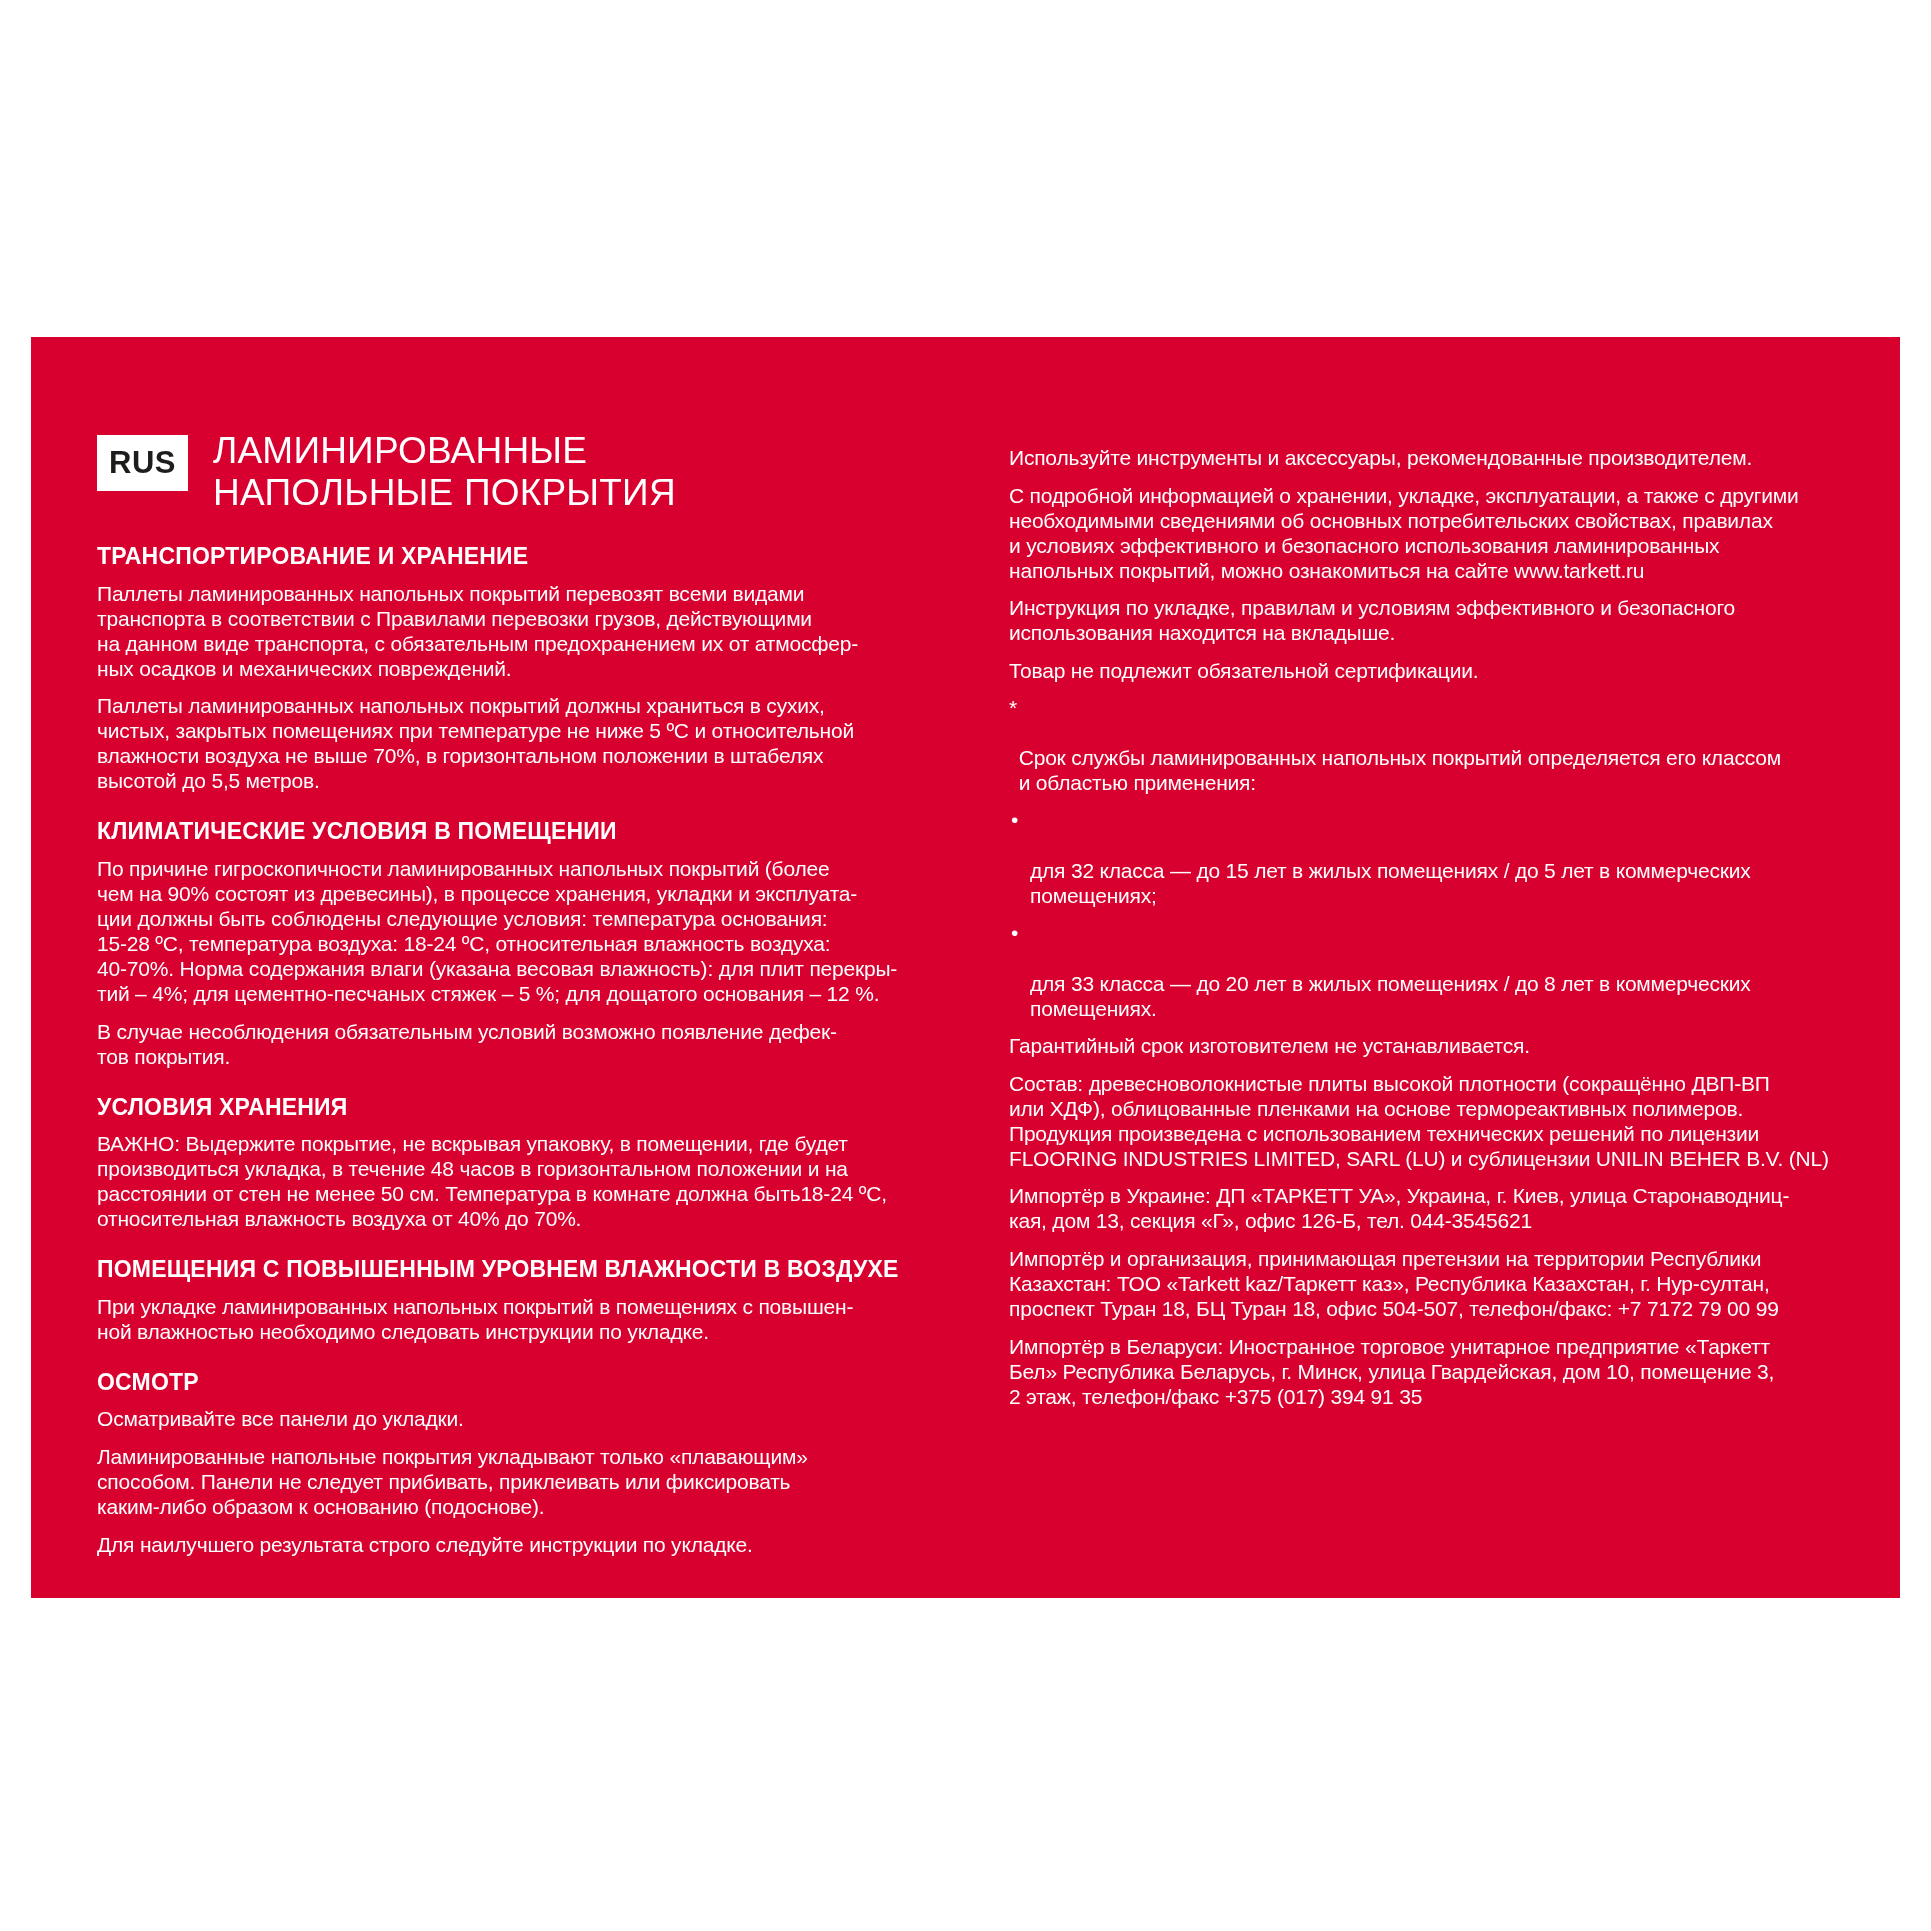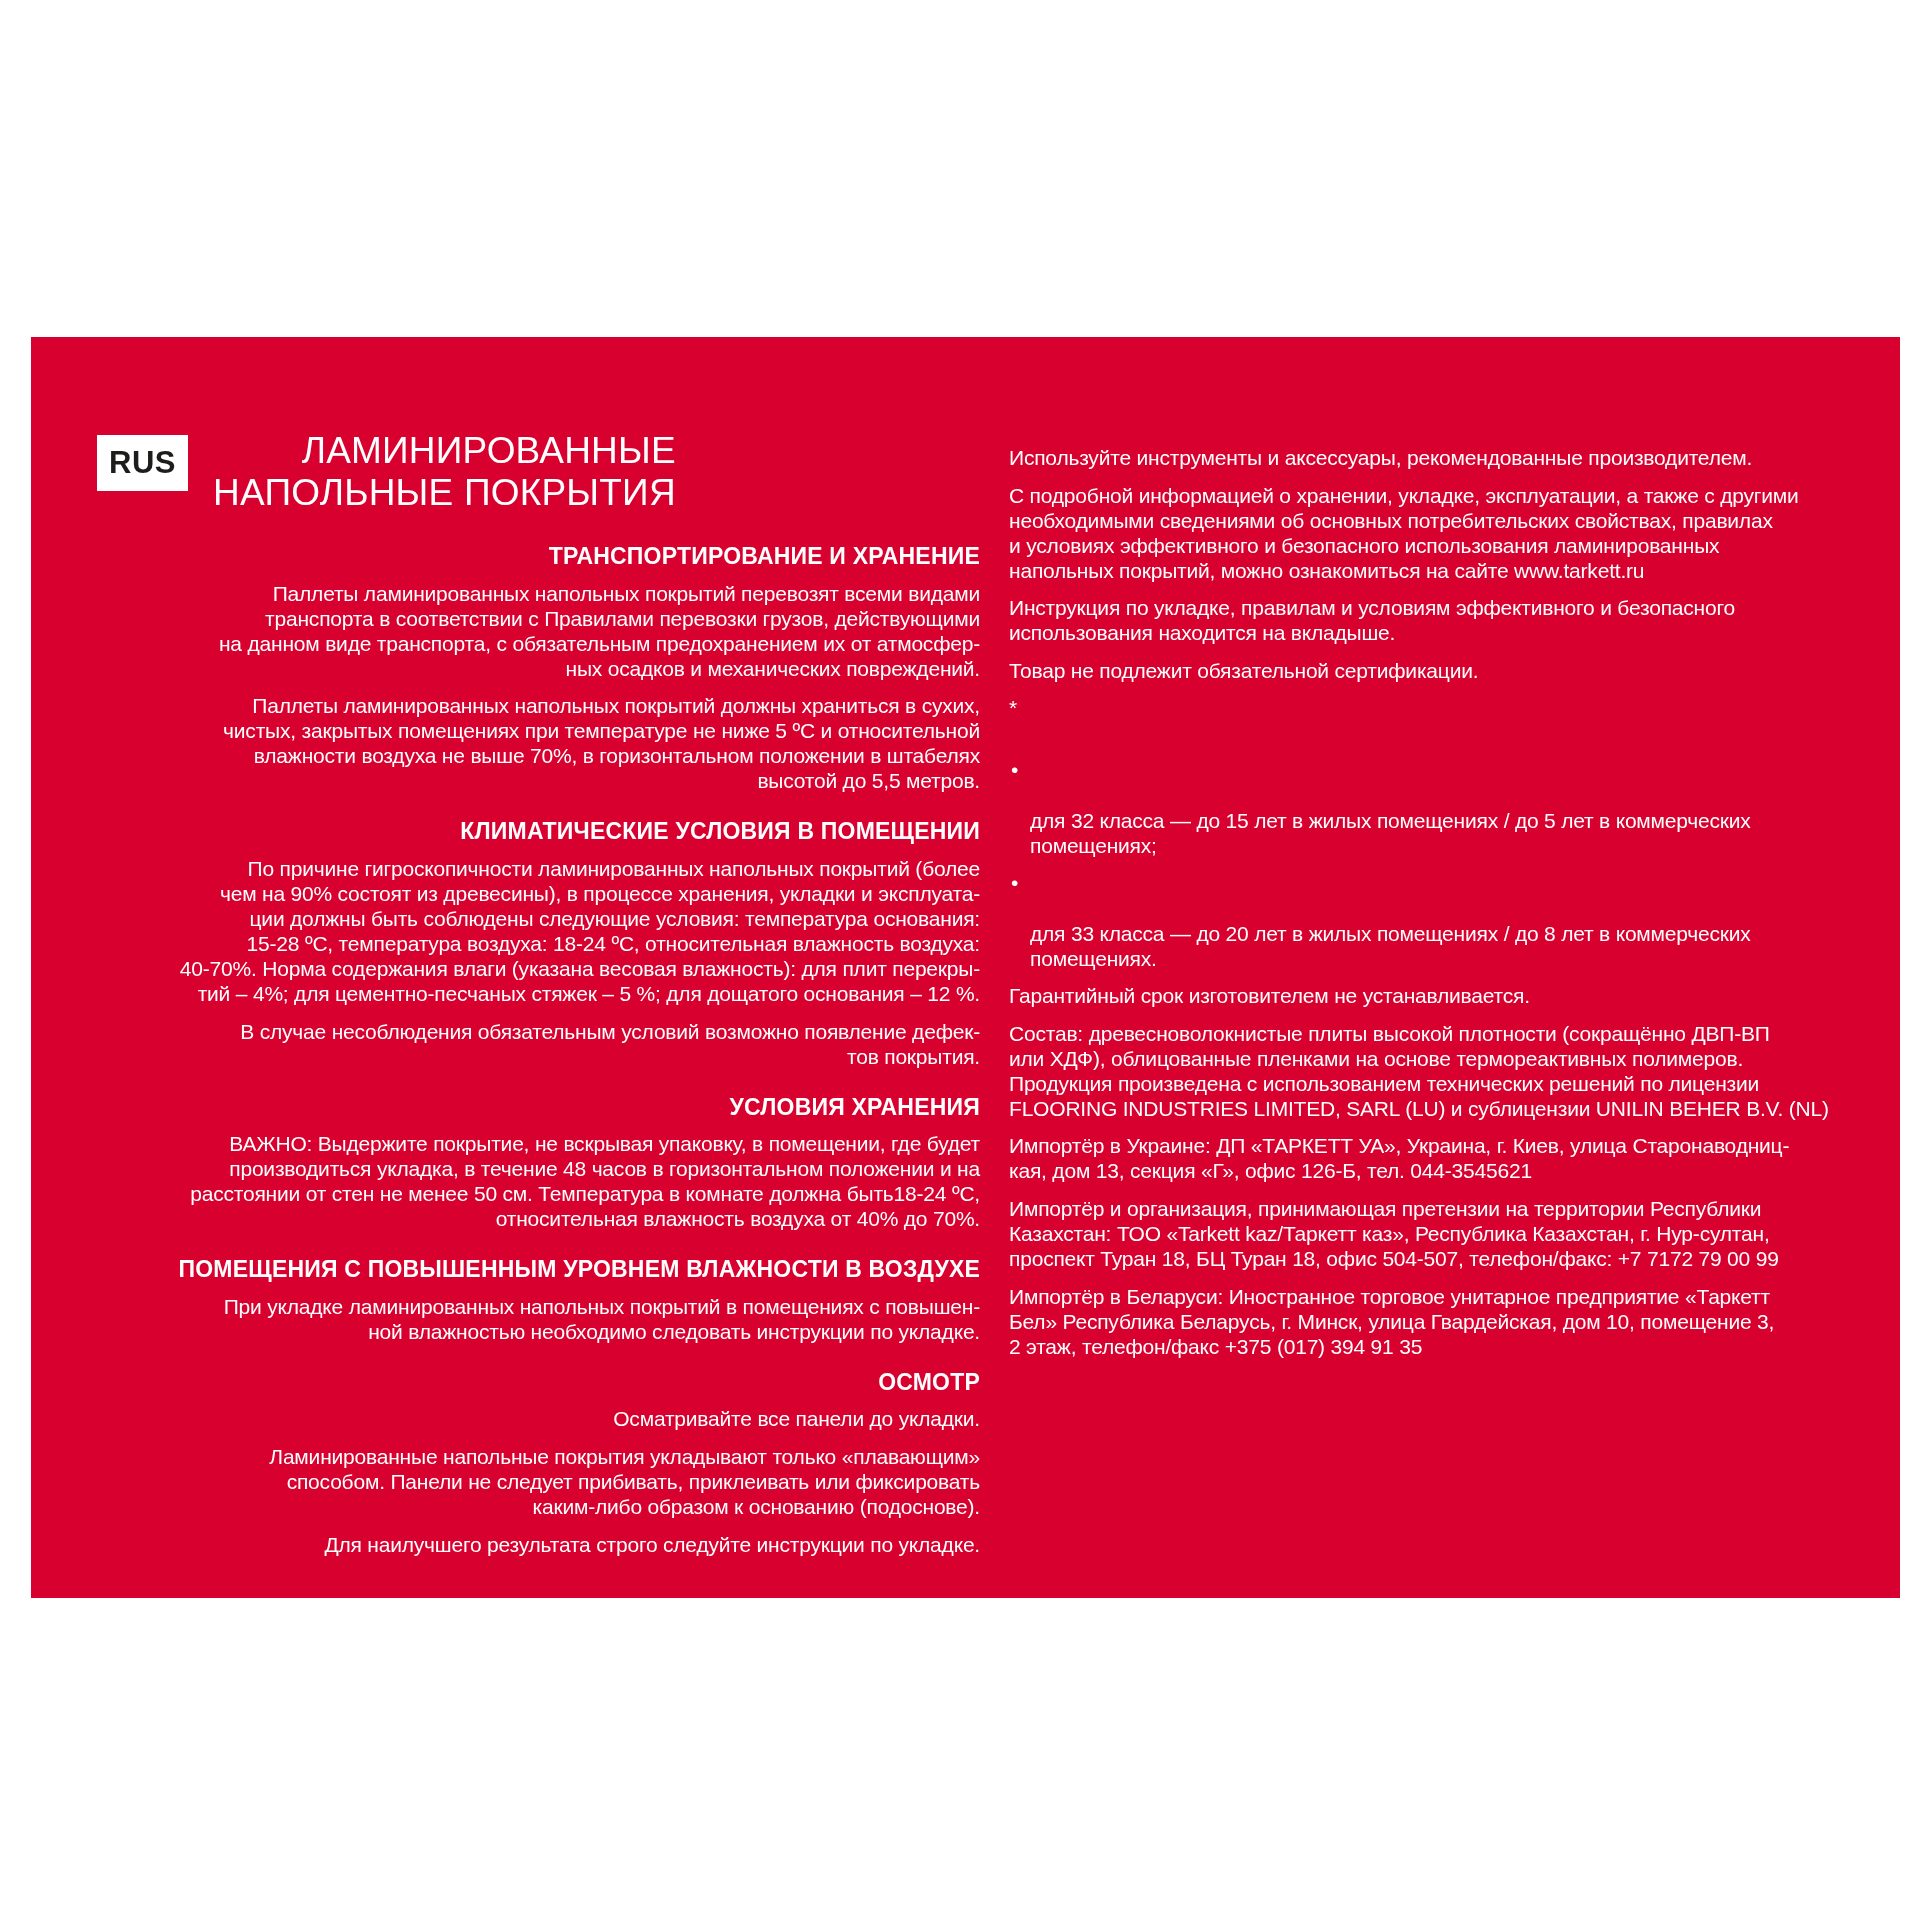--- a/index.html
+++ b/index.html
@@ -20,7 +20,7 @@
     background:var(--panel-red,#d8002f);
   }
   .col{position:absolute;top:0;color:var(--text-white,#fff);}
-  .col-left{left:66px;width:883px;text-align:right;}
+  .col-left{left:66px;width:883px;}
   .col-right{left:978px;width:883px;padding-top:108px;box-sizing:border-box;}
   .header{display:flex;align-items:flex-start;margin-top:98px;}
   .badge{

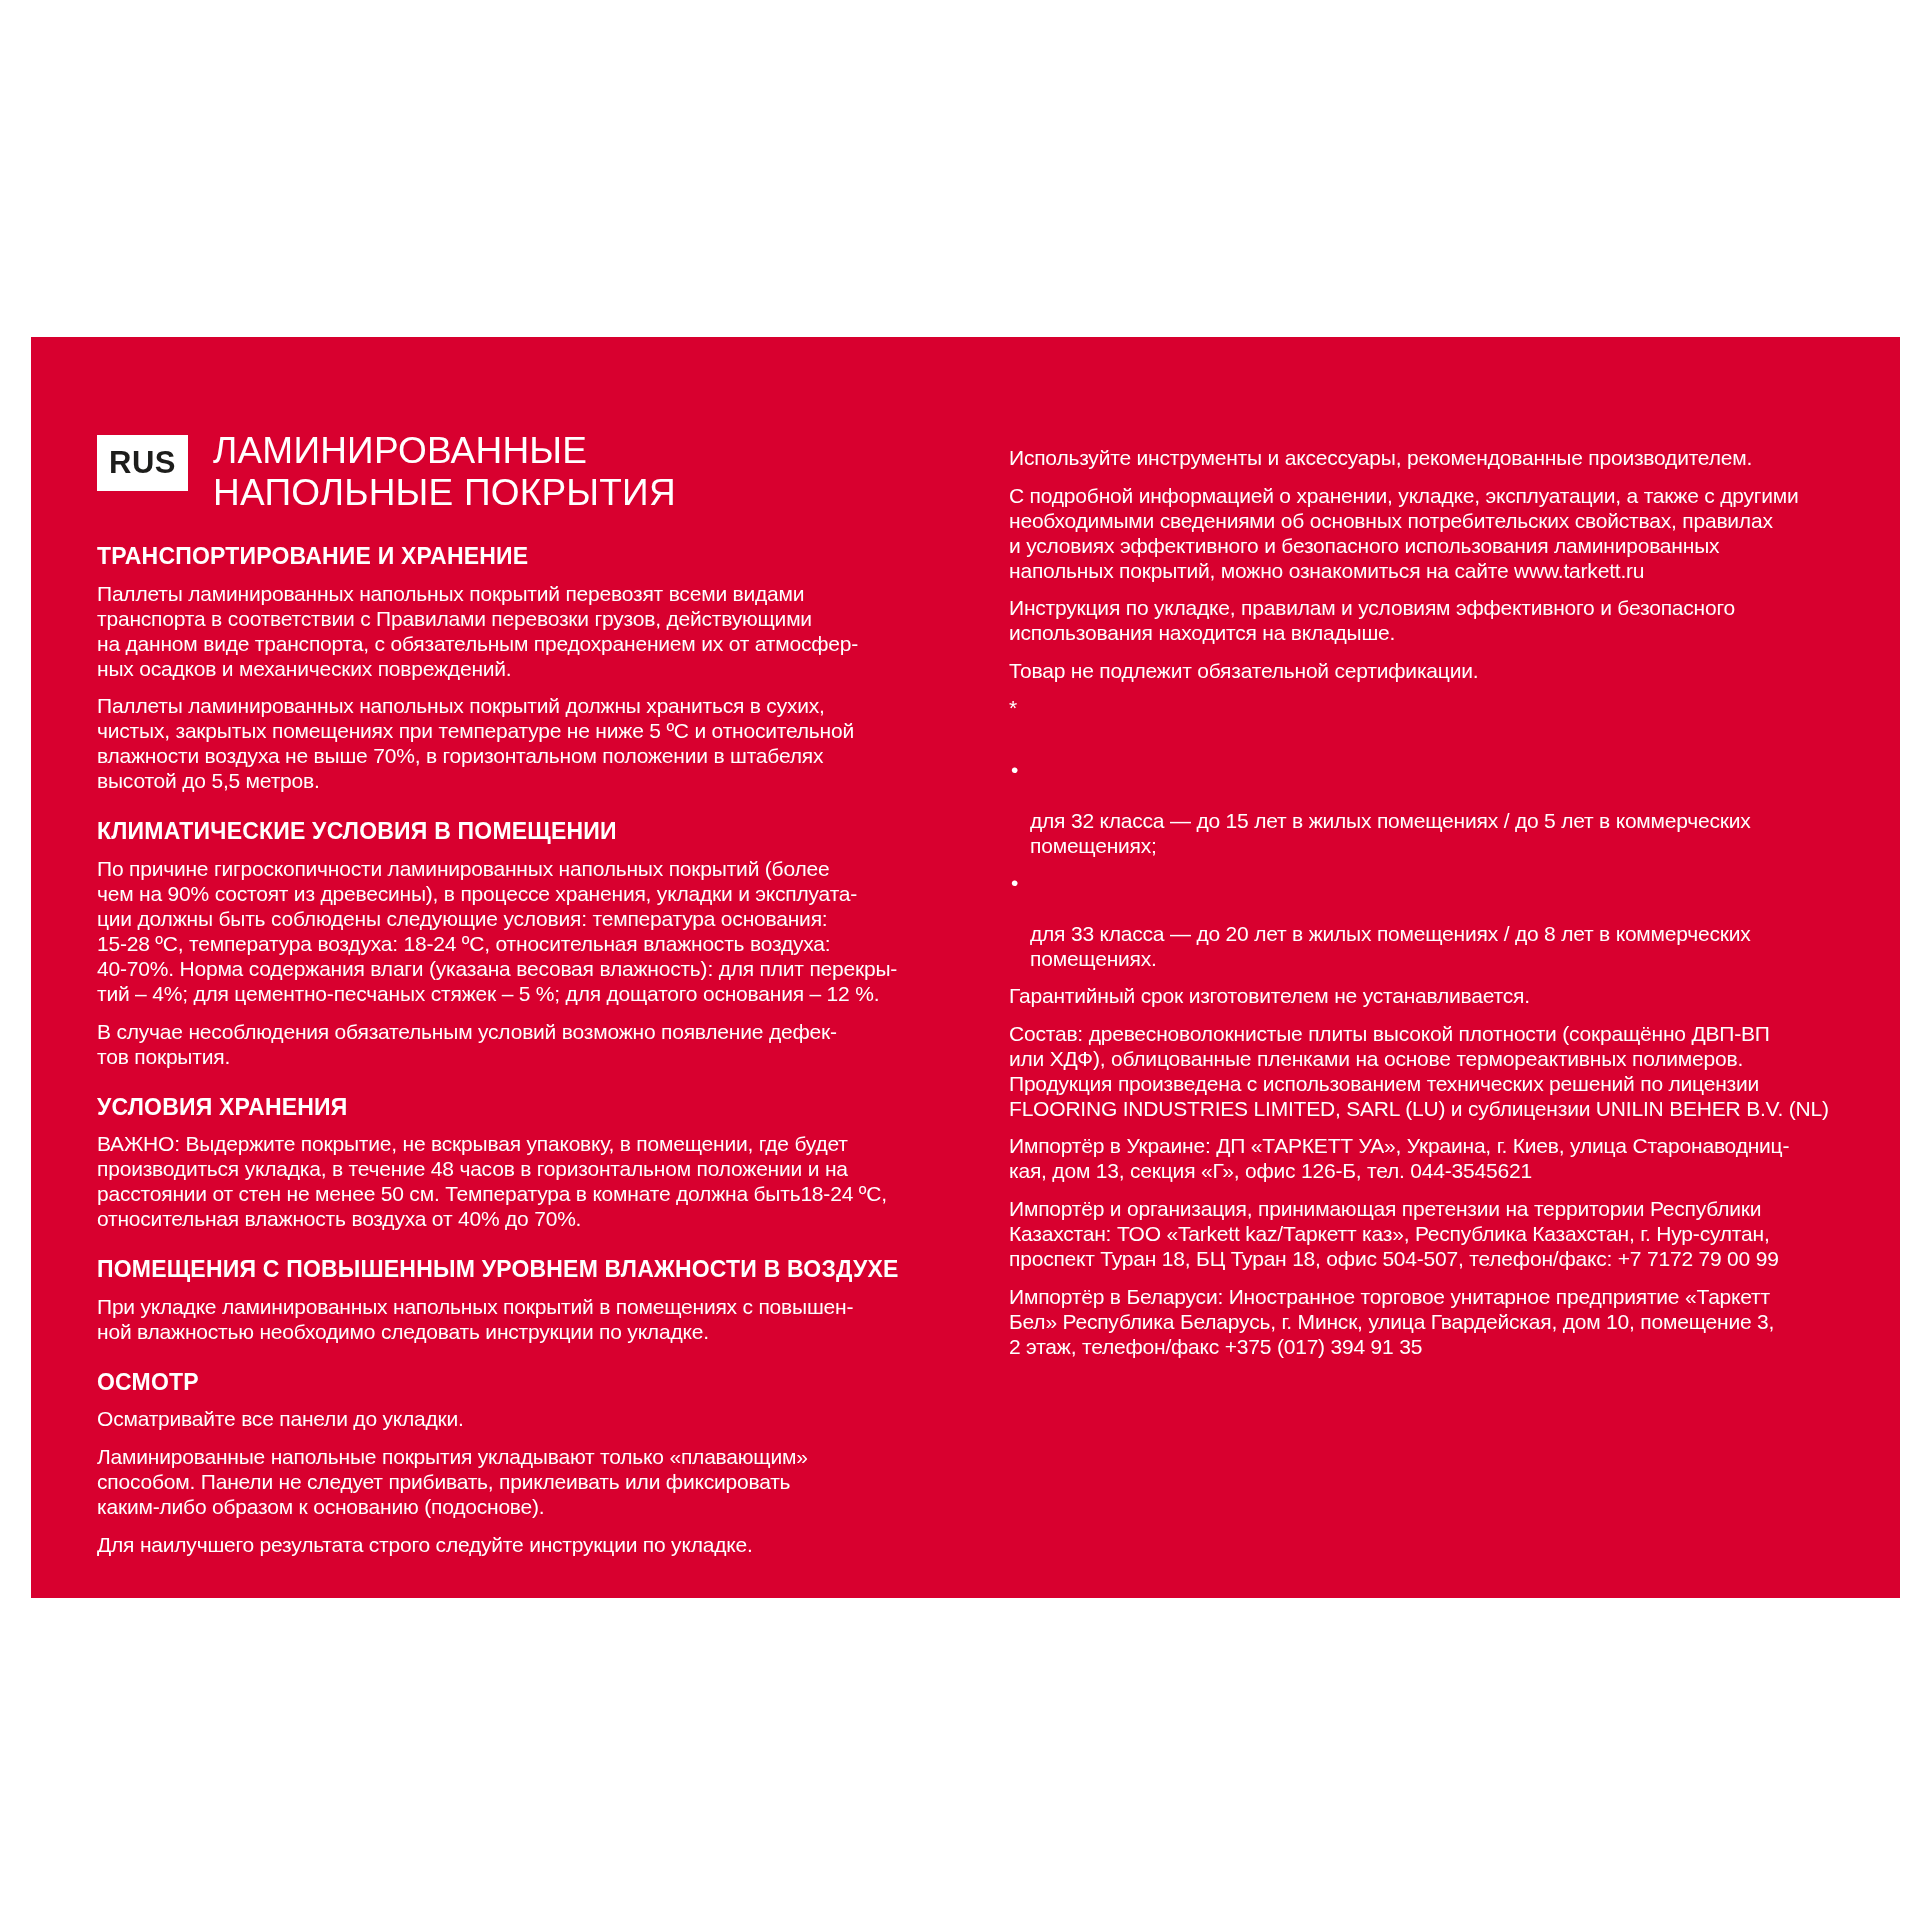--- a/index.html
+++ b/index.html
@@ -115,6 +115,8 @@
 
       <div class="para asterisk">
         <span class="mark">*</span>
+        <span class="txt">Срок службы ламинированных напольных покрытий определяется его классом
+и областью применения:</span>
       </div>
 
       <div class="para bullet">

